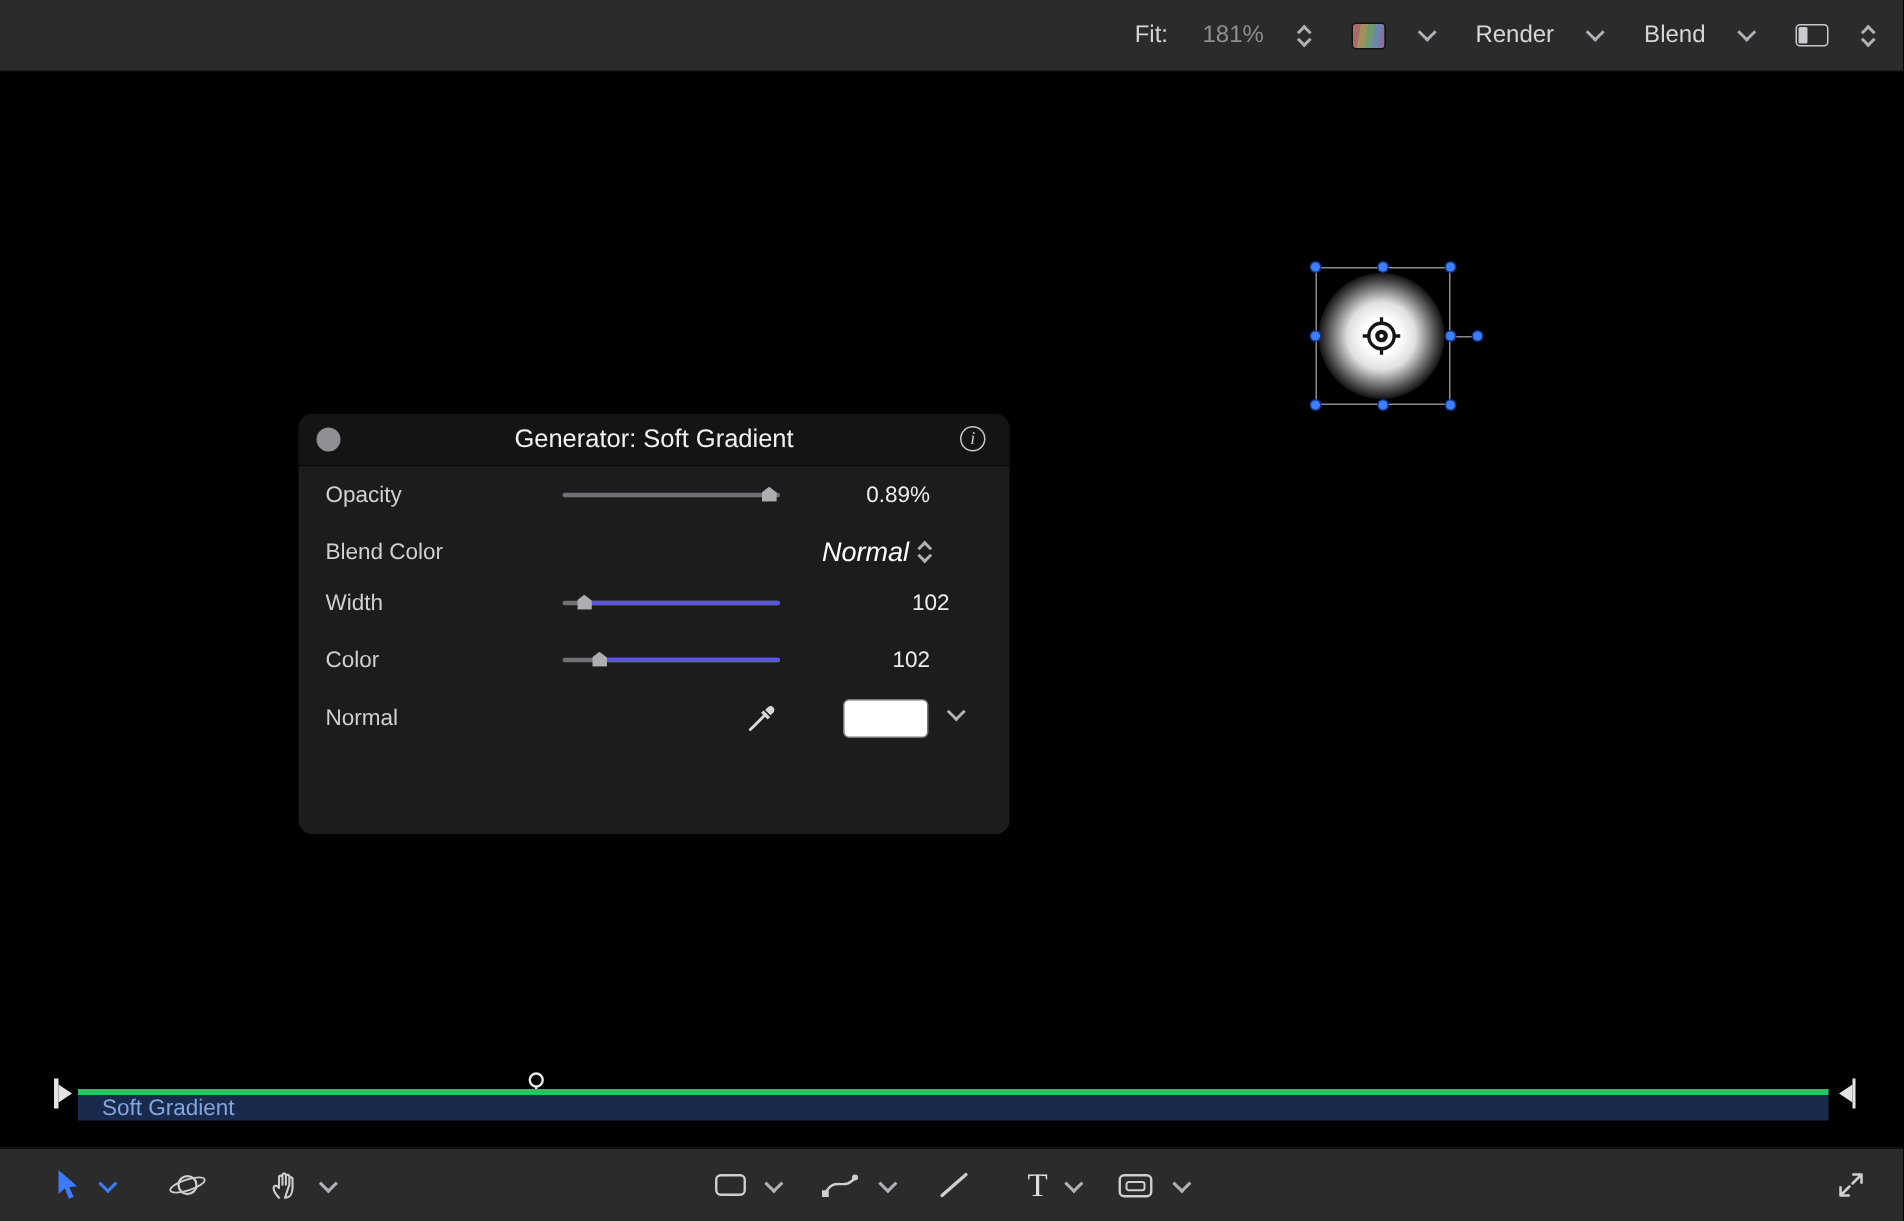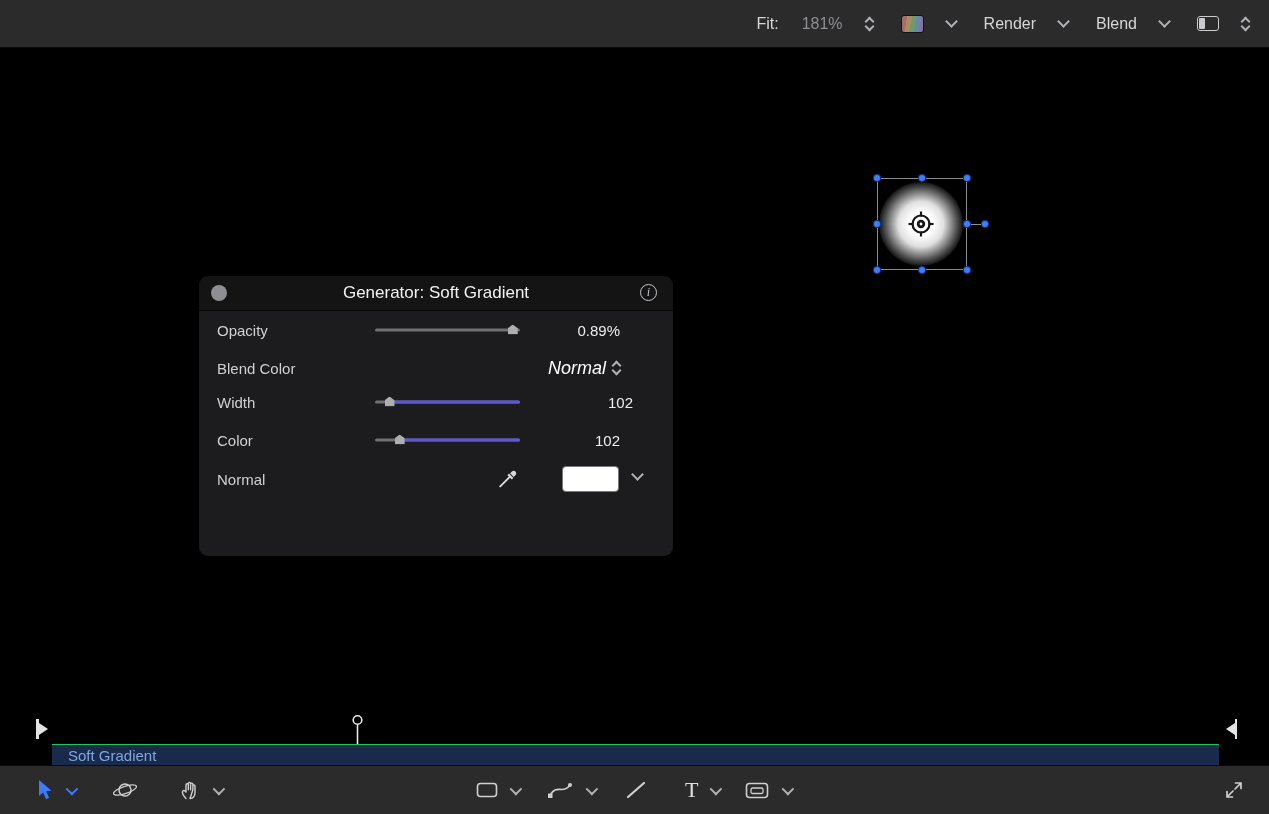--- a/index.html
+++ b/index.html
@@ -71,8 +71,8 @@
   .mk-tri-r{width:0;height:0;border-top:6px solid transparent;border-bottom:6px solid transparent;border-left:9px solid #e4e4e4;}
   .mk-tri-l{width:0;height:0;border-top:6px solid transparent;border-bottom:6px solid transparent;border-right:9px solid #e4e4e4;}
   .playhead{position:absolute;left:351px;top:0px;}
-  .clip-bar{position:absolute;top:744px;left:52px;width:1167px;height:21px;background:#1a2a4d;
-    border-top:1px solid #22c55e;box-sizing:border-box;display:flex;align-items:center;}
+  .clip-bar{position:absolute;top:726px;left:52px;width:1167px;height:21px;background:#1a2a4d;
+    border-top:4px solid #22c55e;box-sizing:border-box;display:flex;align-items:center;}
   .clip-label{margin-left:16px;font-size:15px;color:#7fa7dd;}
 
   

